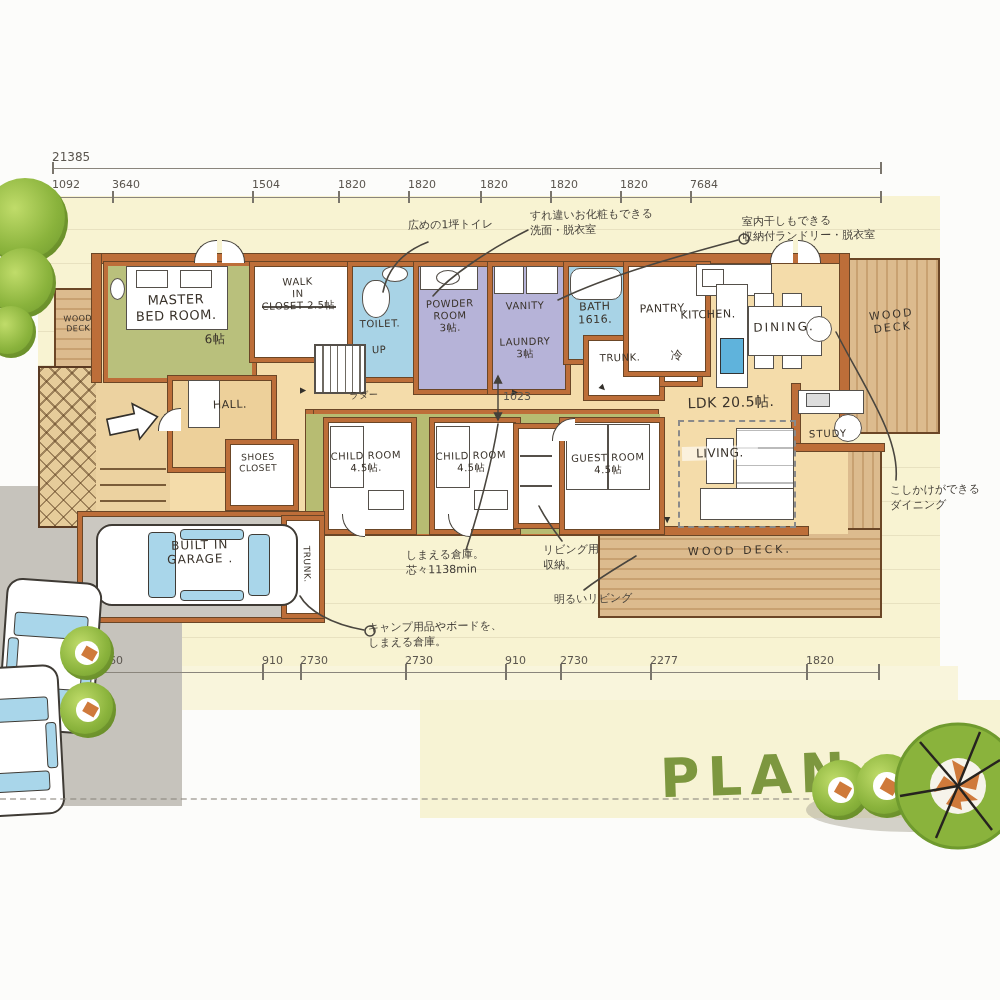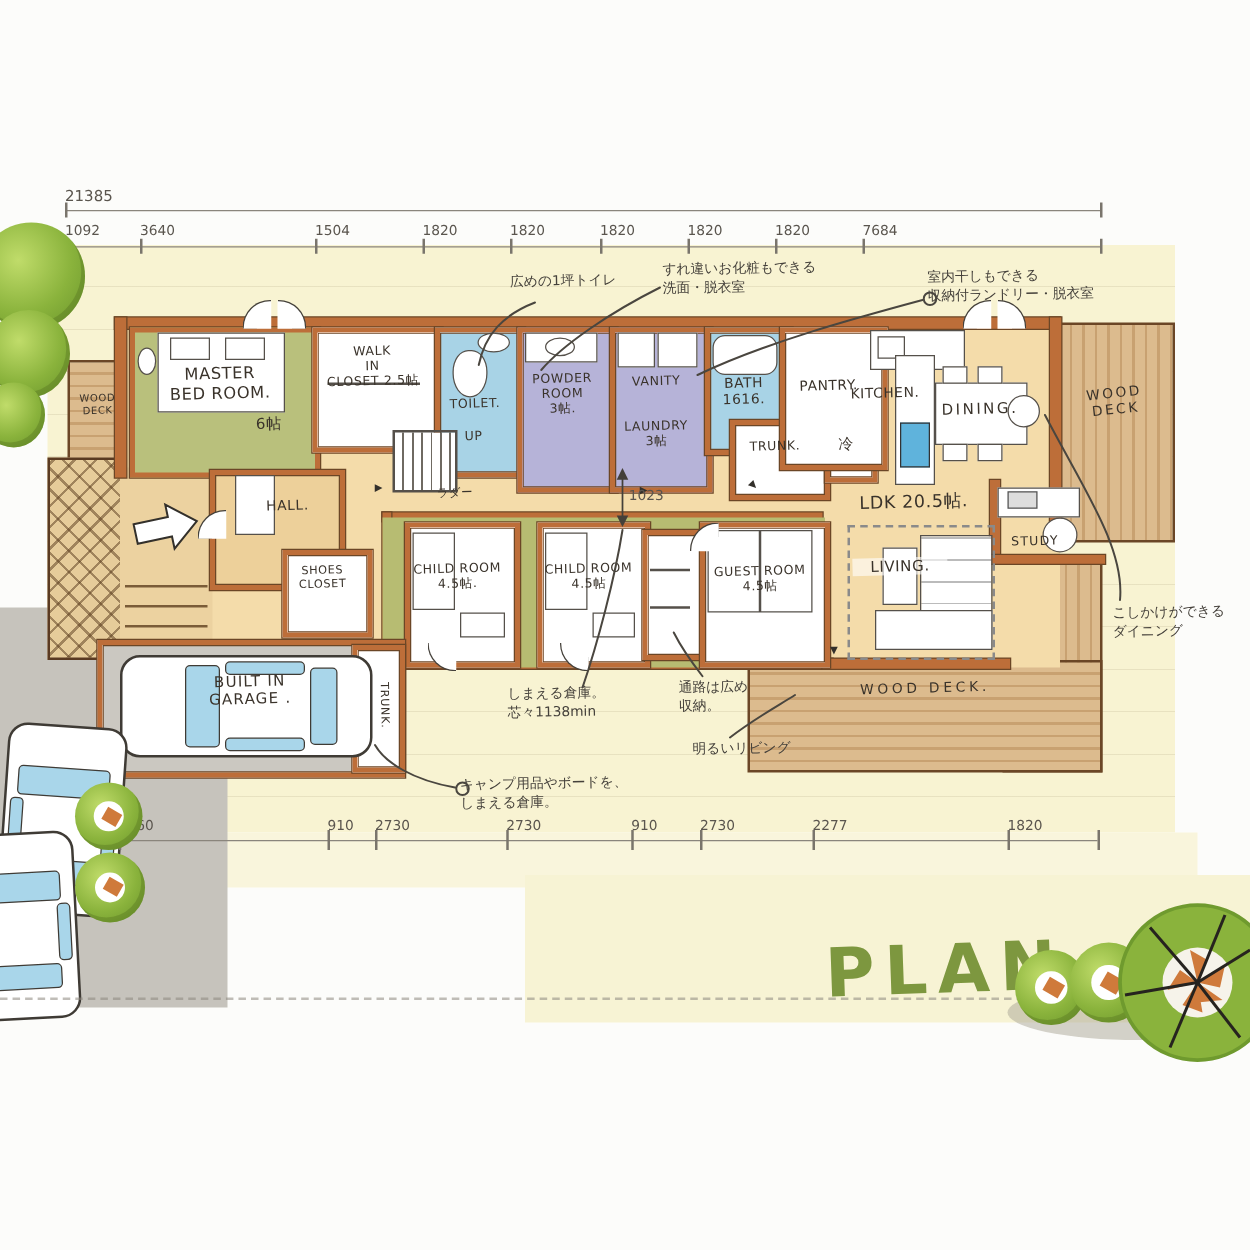--- a/index.html
+++ b/index.html
@@ -263,7 +263,7 @@
 収納付ランドリー・脱衣室</div>
   <div class="note" style="left:406px;top:548px;">しまえる倉庫。
 芯々1138min</div>
-  <div class="note" style="left:543px;top:543px;">通路は広め
+  <div class="note" style="left:543px;top:543px;">リビング用
 収納。</div>
   <div class="note" style="left:554px;top:592px;">明るいリビング</div>
   <div class="note" style="left:368px;top:620px;">キャンプ用品やボードを、

